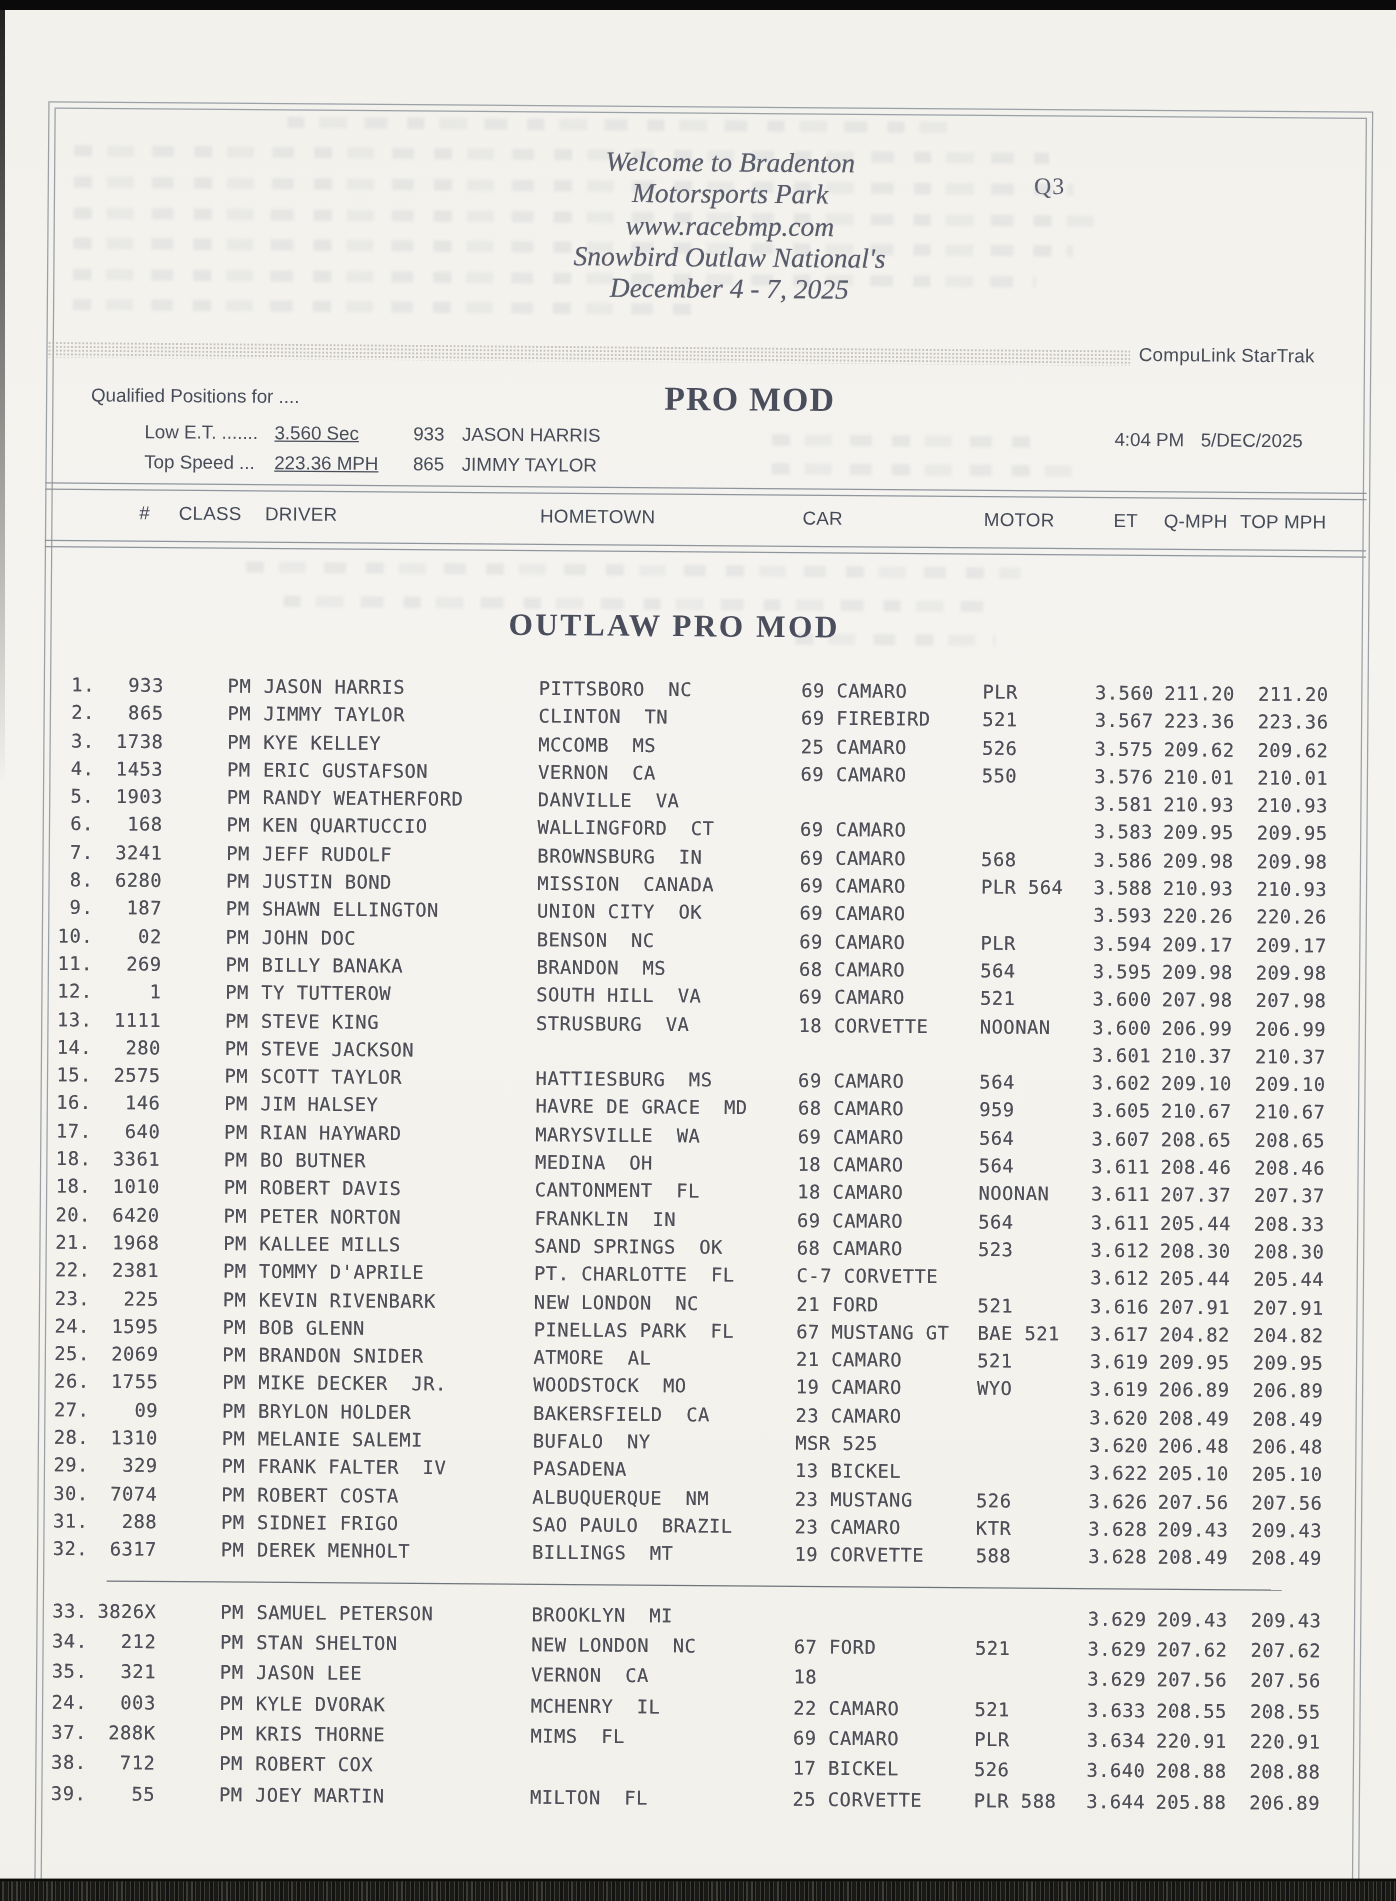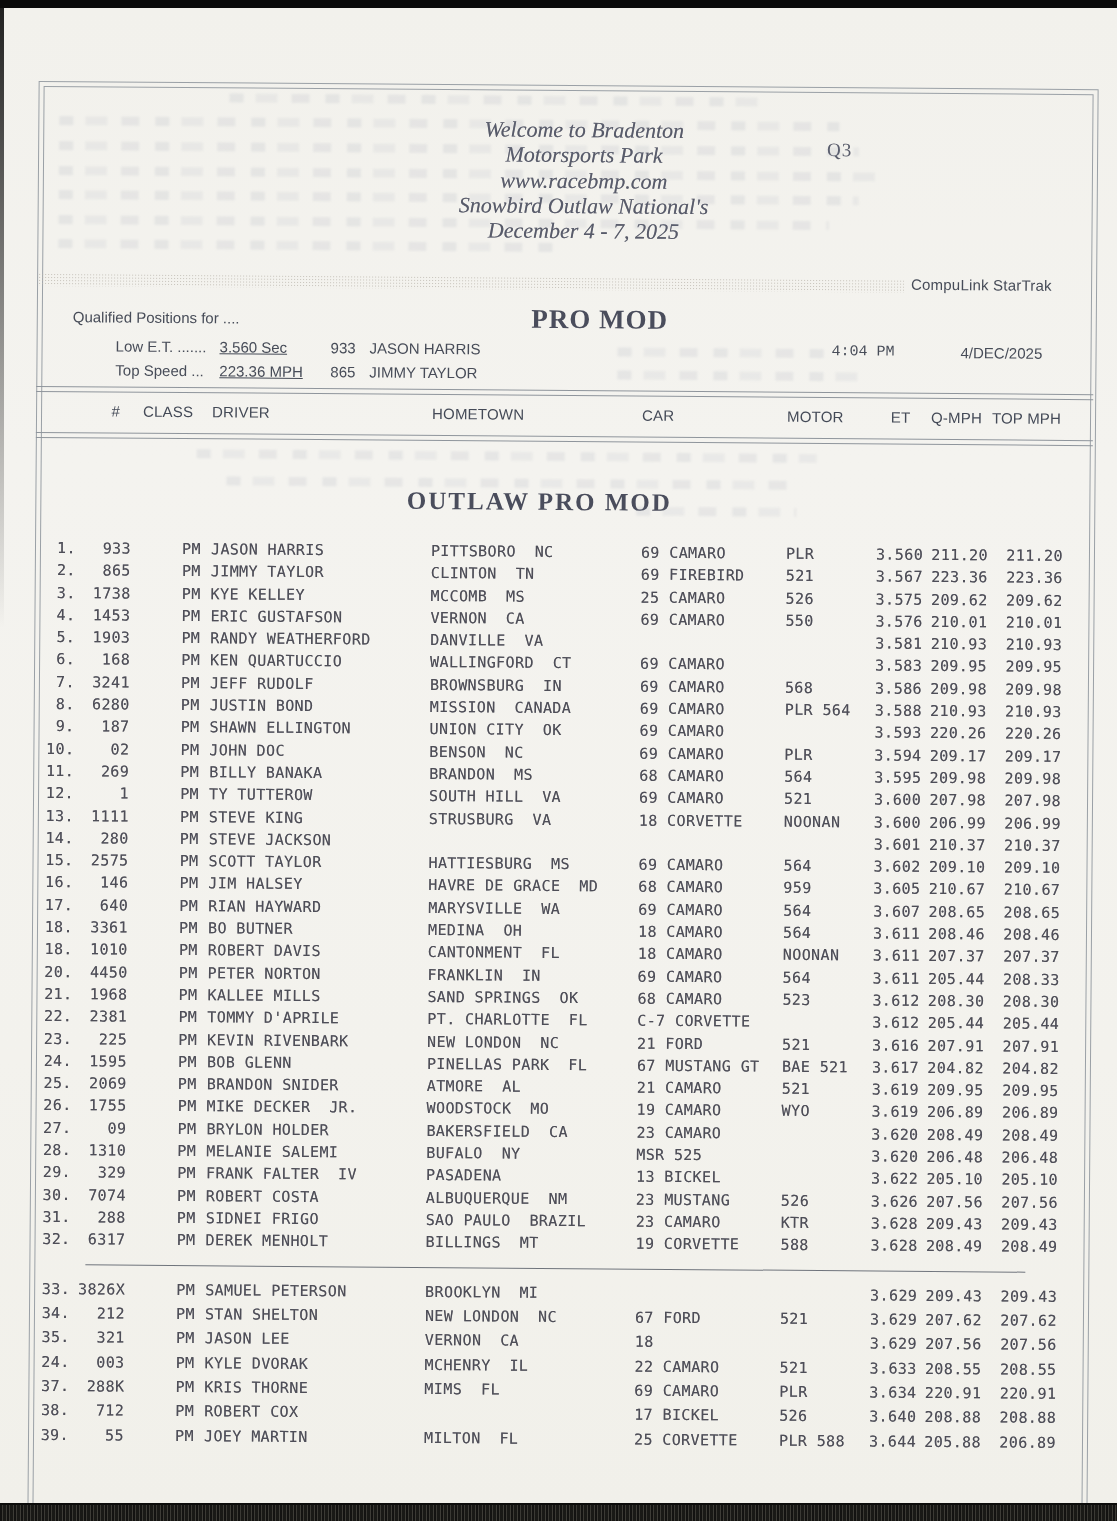--- a/index.html
+++ b/index.html
@@ -75,7 +75,7 @@
   .f-value{position:absolute;left:222px;text-decoration:underline;}
   .f-num{position:absolute;left:333px;}
   .f-driver{position:absolute;left:372px;}
-  .f-time{position:absolute;left:834px;font-family:Liberation Mono, monospace;}
+  .f-time{position:absolute;left:894px;}
   .f-date{position:absolute;left:963px;}
 
   .hline{

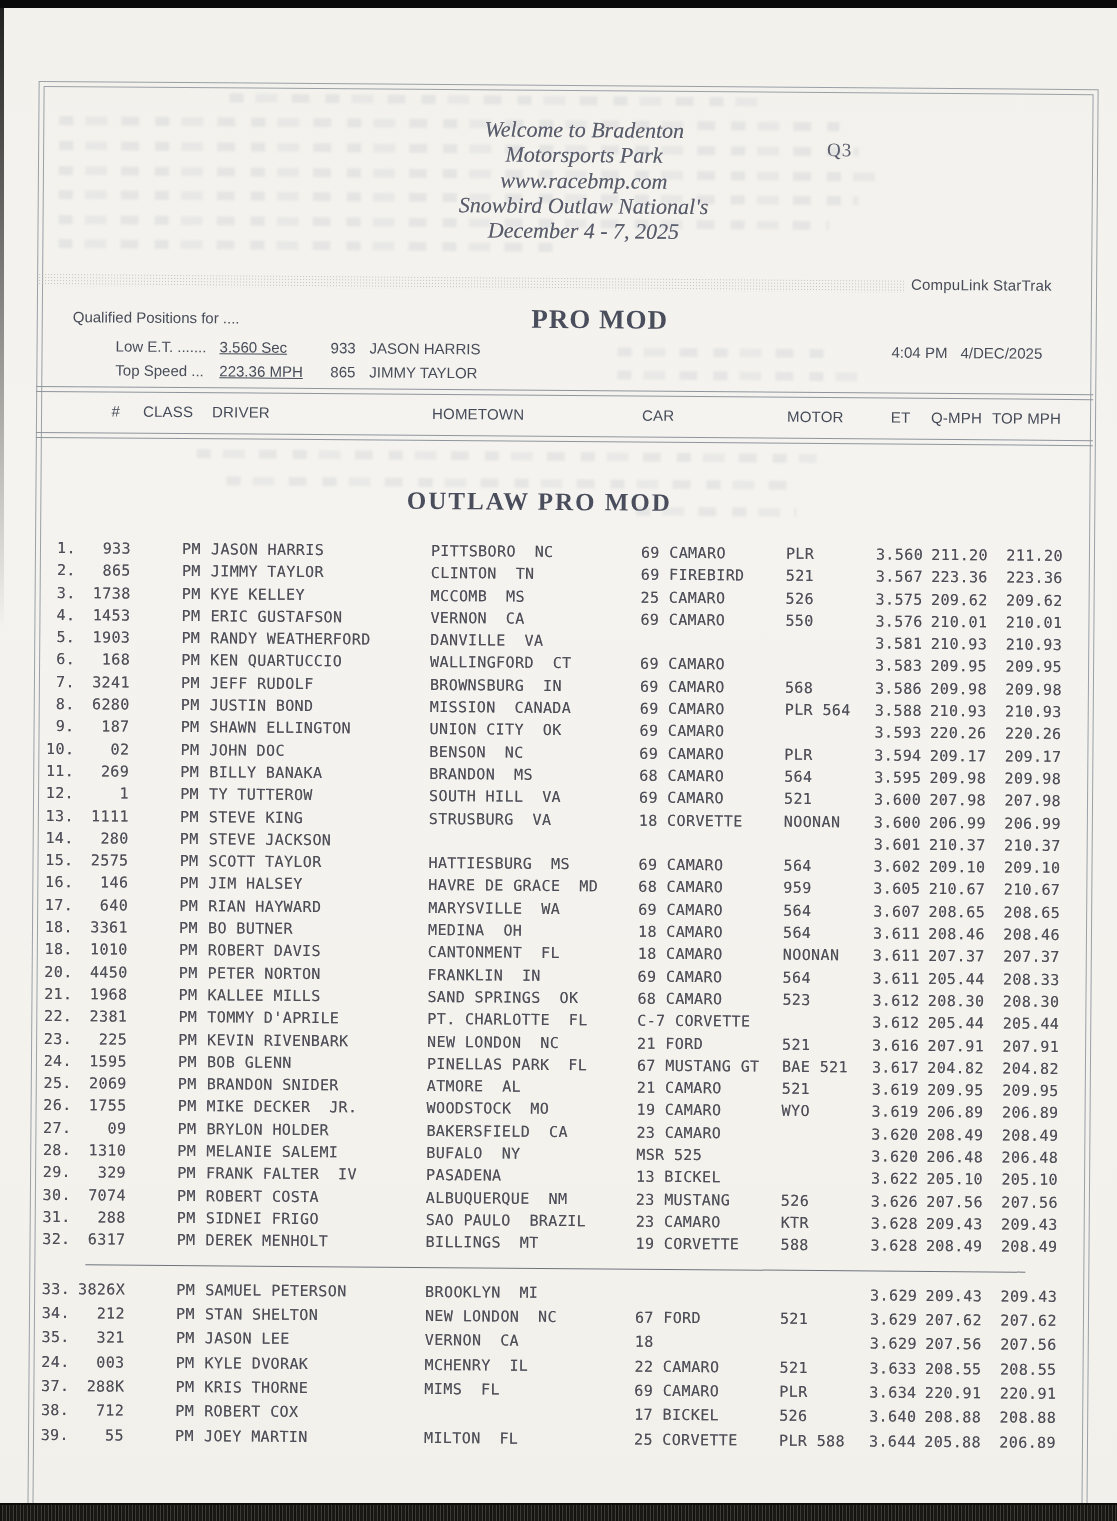--- a/index.html
+++ b/index.html
@@ -164,7 +164,7 @@
     <span class="f-num">933</span>
     <span class="f-driver">JASON HARRIS</span>
     <span class="f-time">4:04 PM</span>
-    <span class="f-date">4/DEC/2025</span>
+    <span class="f-date">5/DEC/2025</span>
   </div>
   <div class="topspeed-row sans">
     <span class="f-label">Top Speed ...</span>

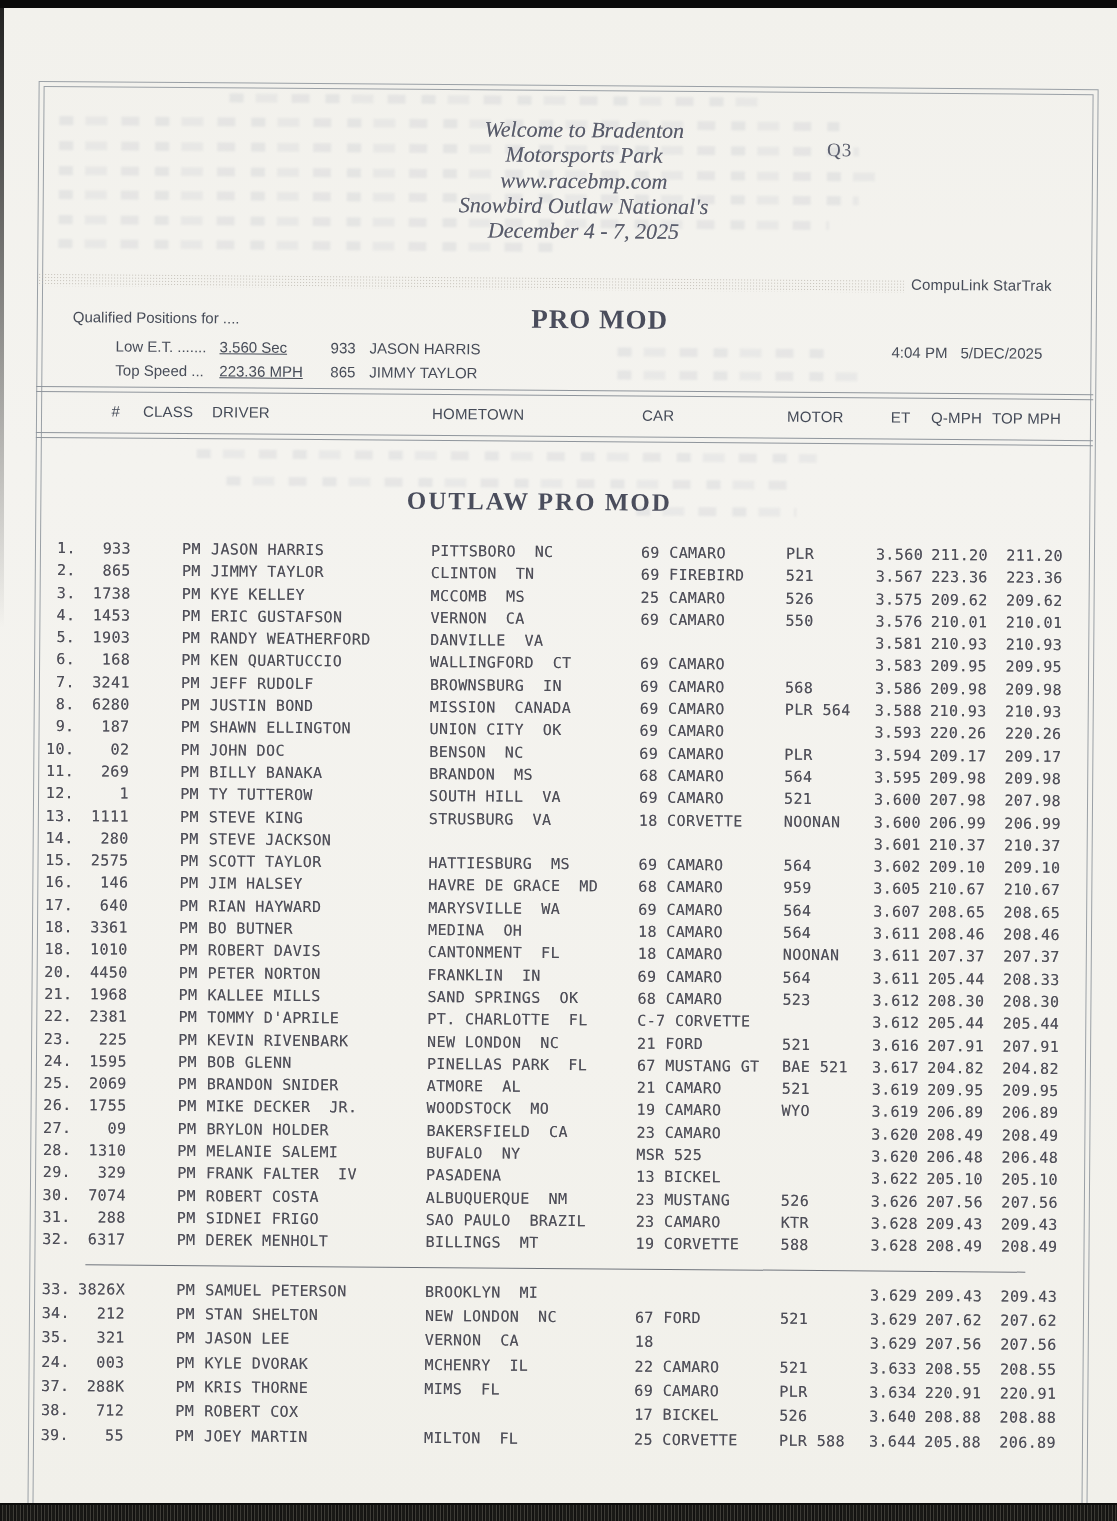--- a/index.html
+++ b/index.html
@@ -421,7 +421,7 @@
       </div>
       <div class="row">
         <span class="cell c0">20.</span>
-        <span class="cell c1">4450</span>
+        <span class="cell c1">6420</span>
         <span class="cell c2">PM</span>
         <span class="cell c3">PETER NORTON</span>
         <span class="cell c4">FRANKLIN  IN</span>

